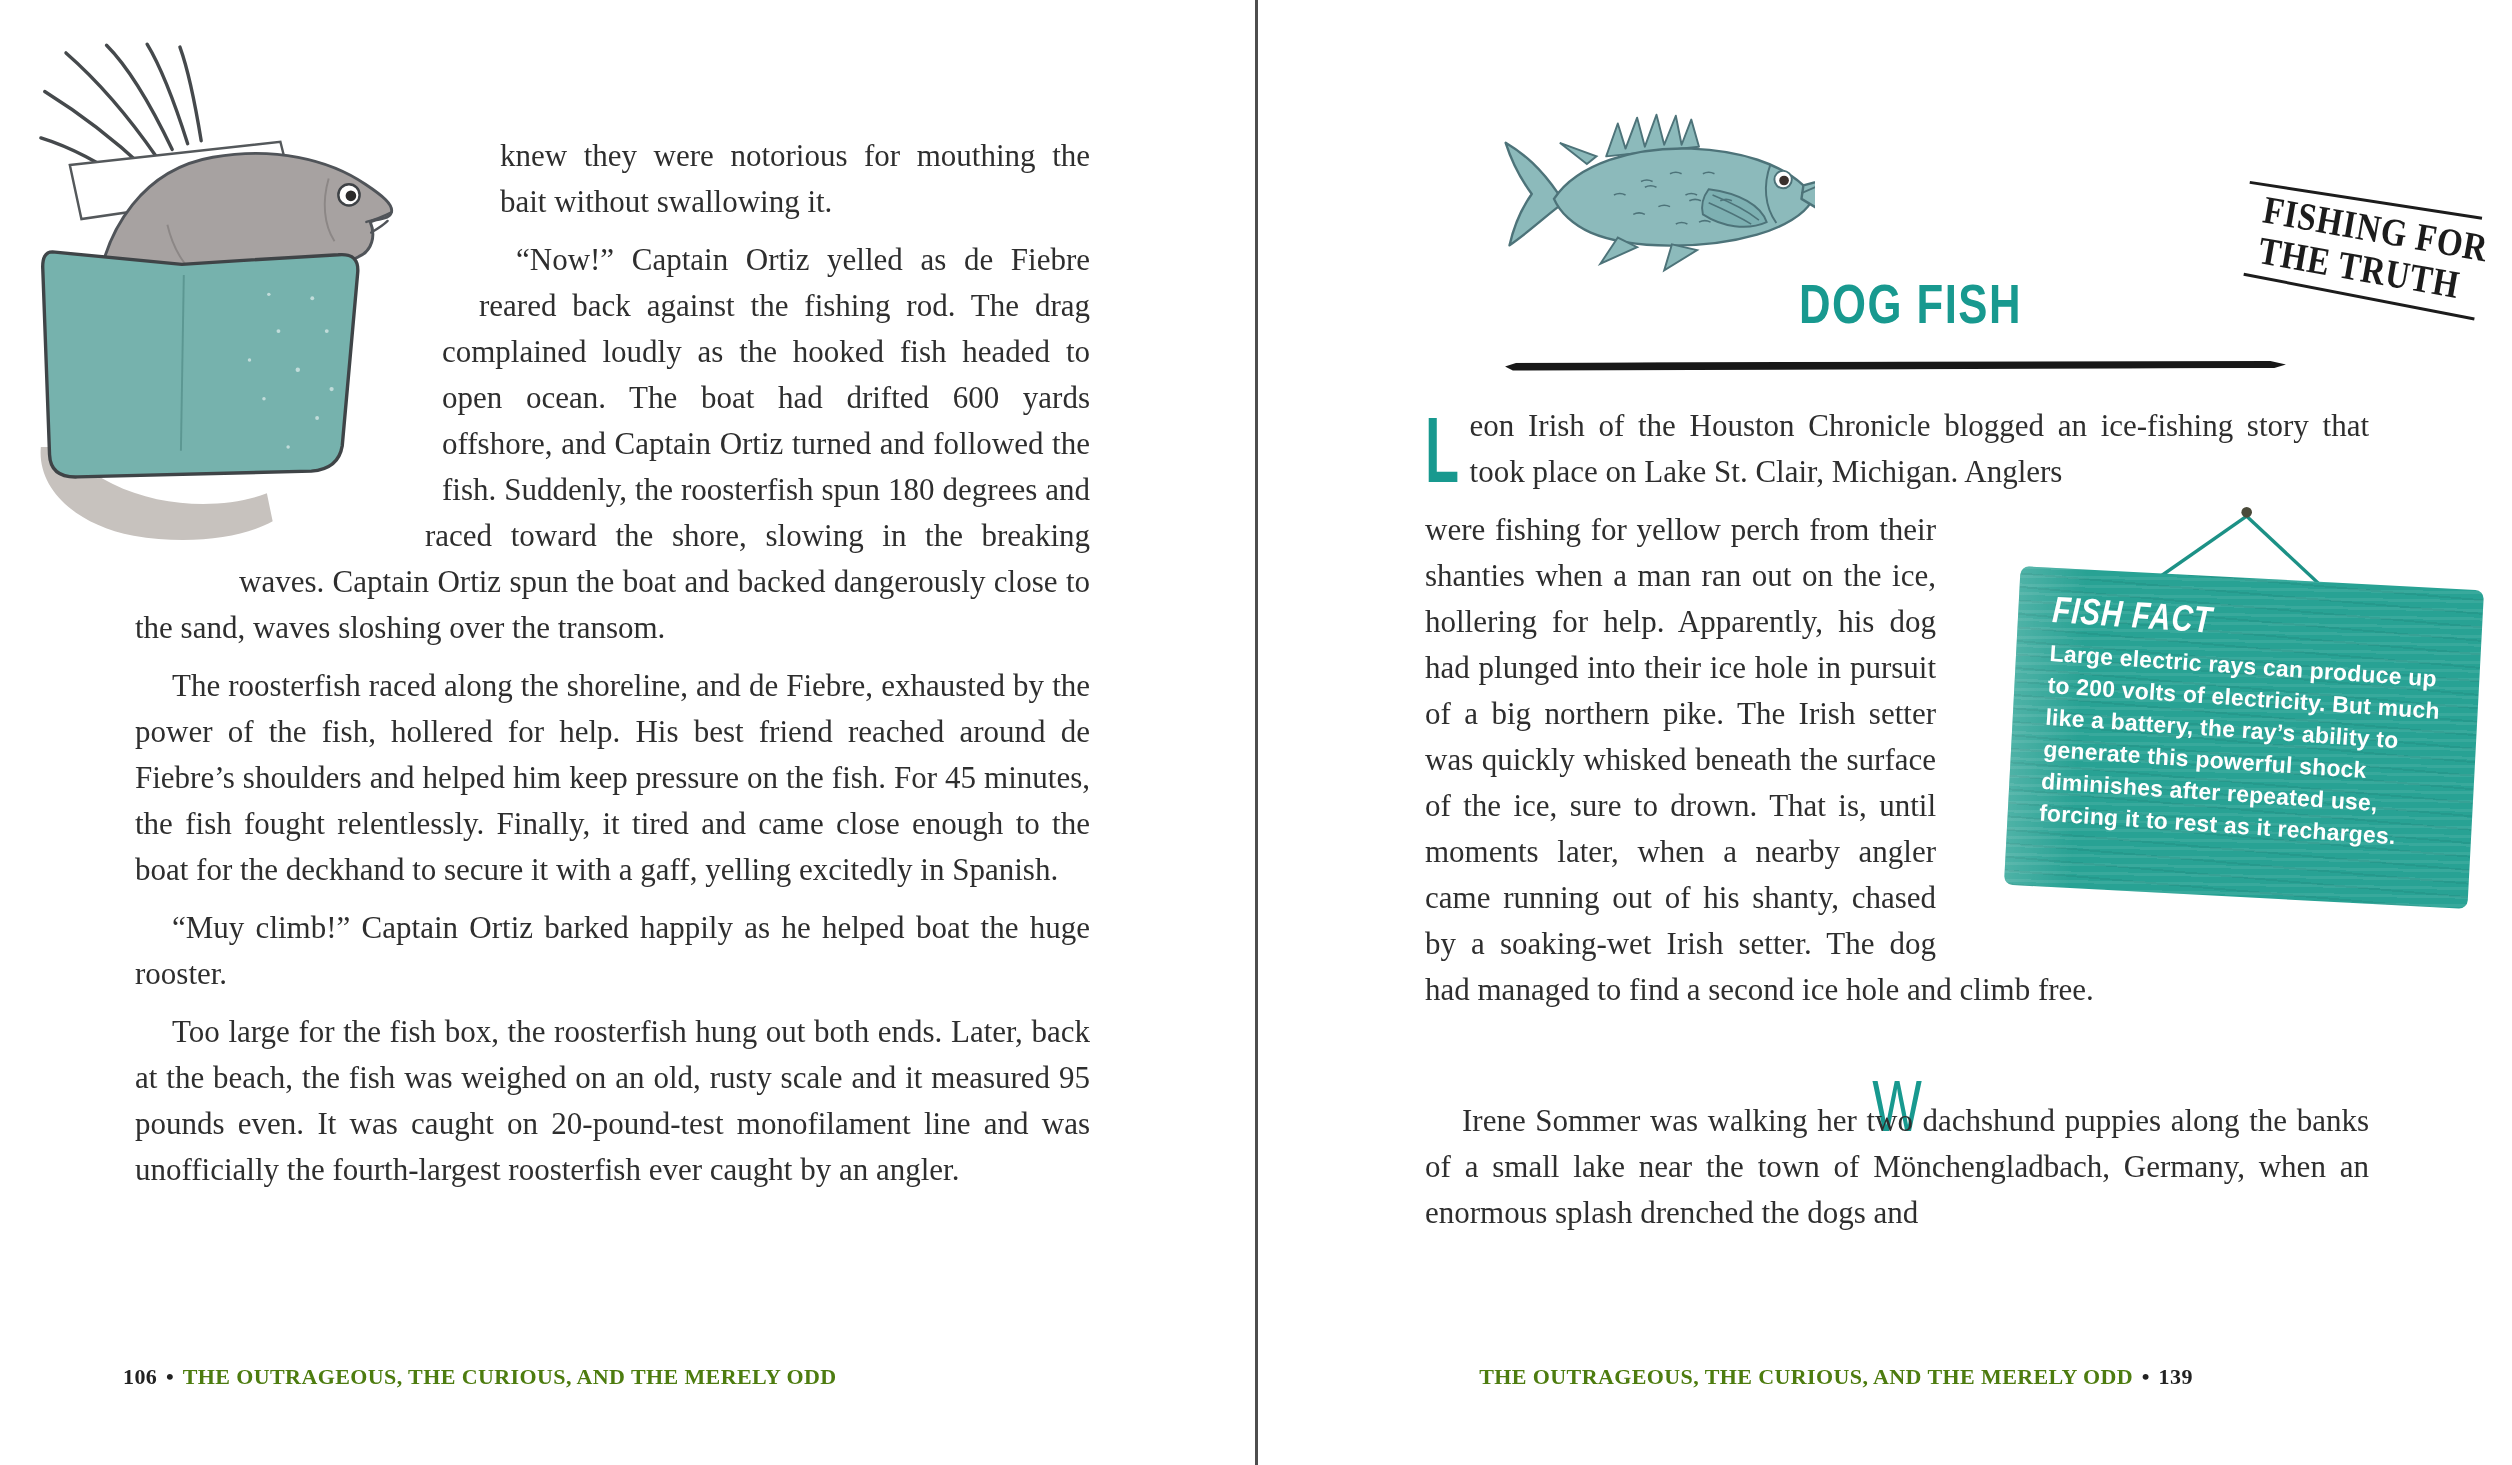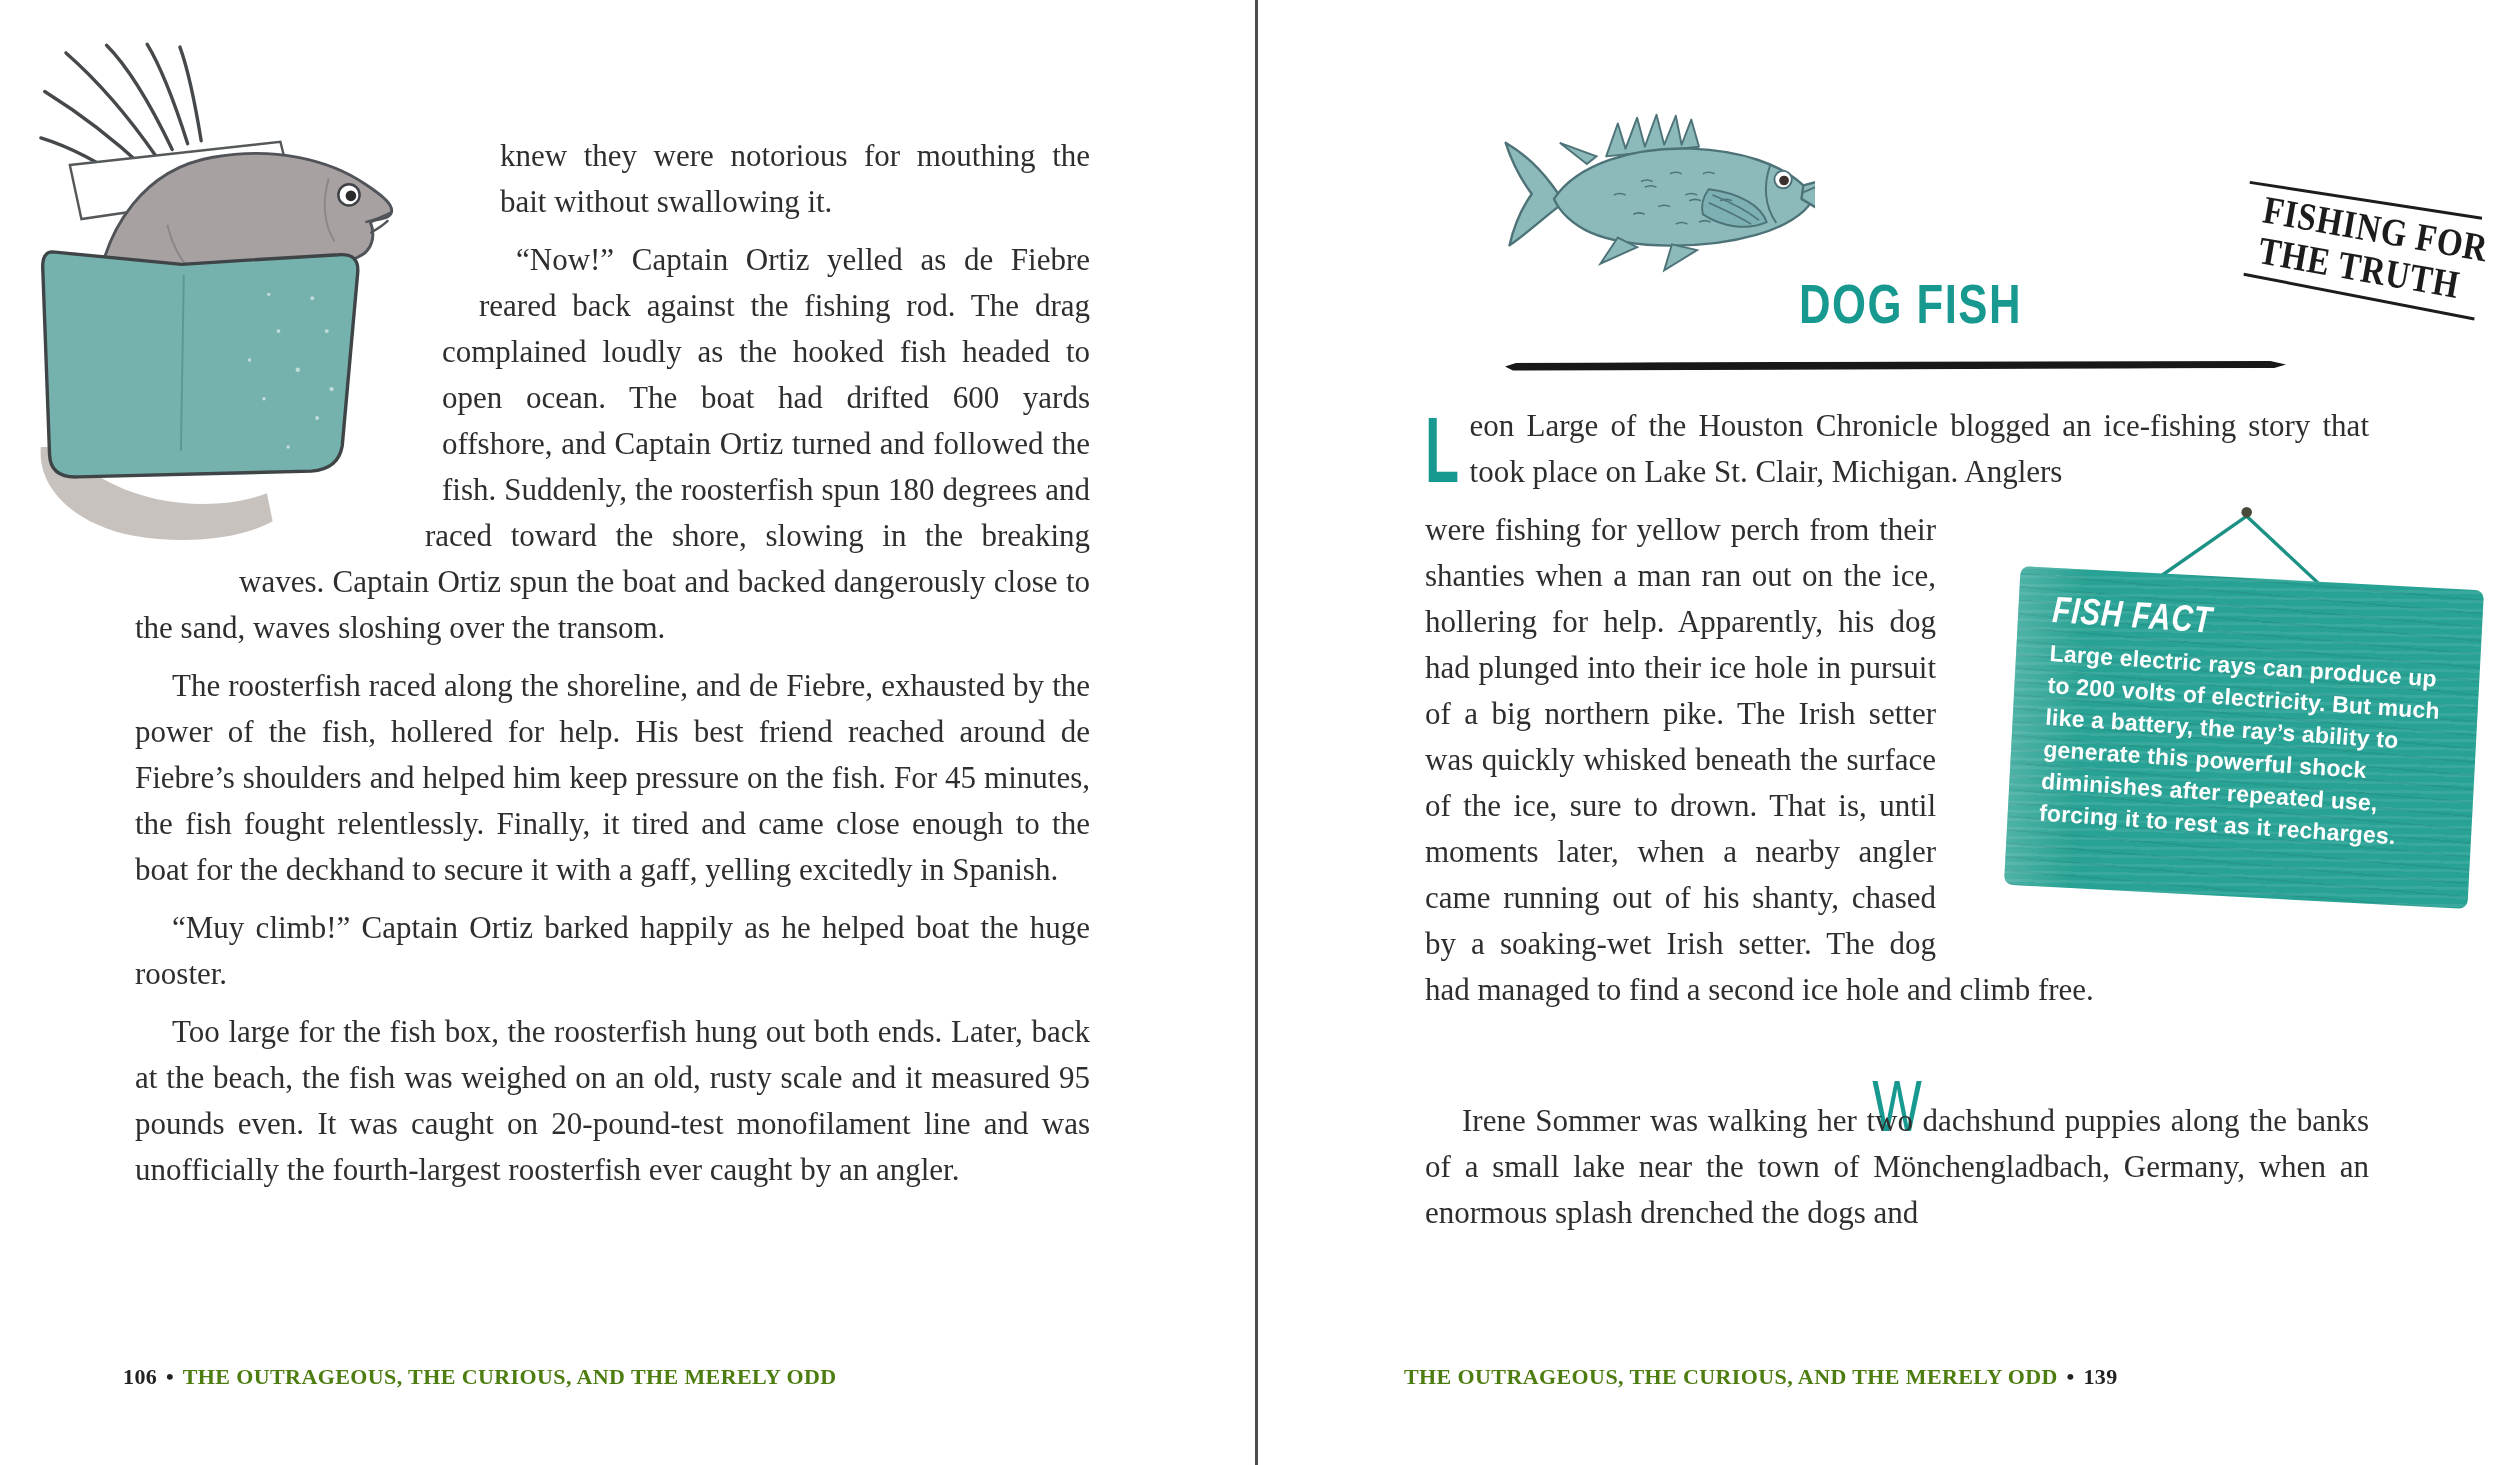--- a/index.html
+++ b/index.html
@@ -177,7 +177,7 @@
   <div class="title-rule"></div>
 
   <div class="body-text right-text">
-    <p><span class="dropcap">L</span><span>eon Large of the </span><span class="italic">Houston Chronicle</span><span> blogged an ice-fishing story that took place on Lake St. Clair, Michigan. Anglers</span></p>
+    <p><span class="dropcap">L</span><span>eon Irish of the </span><span class="italic">Houston Chronicle</span><span> blogged an ice-fishing story that took place on Lake St. Clair, Michigan. Anglers</span></p>
     <p><span class="sign-spacer"></span><span>were fishing for yellow perch from their shanties when a man ran out on the ice, hollering for help. Apparently, his dog had plunged into their ice hole in pursuit of a big northern pike. The Irish setter was quickly whisked beneath the surface of the ice, sure to drown. That is, until moments later, when a nearby angler came running out of his shanty, chased by a soaking-wet Irish setter. The dog had managed to find a second ice hole and climb free.</span></p>
   </div>
 

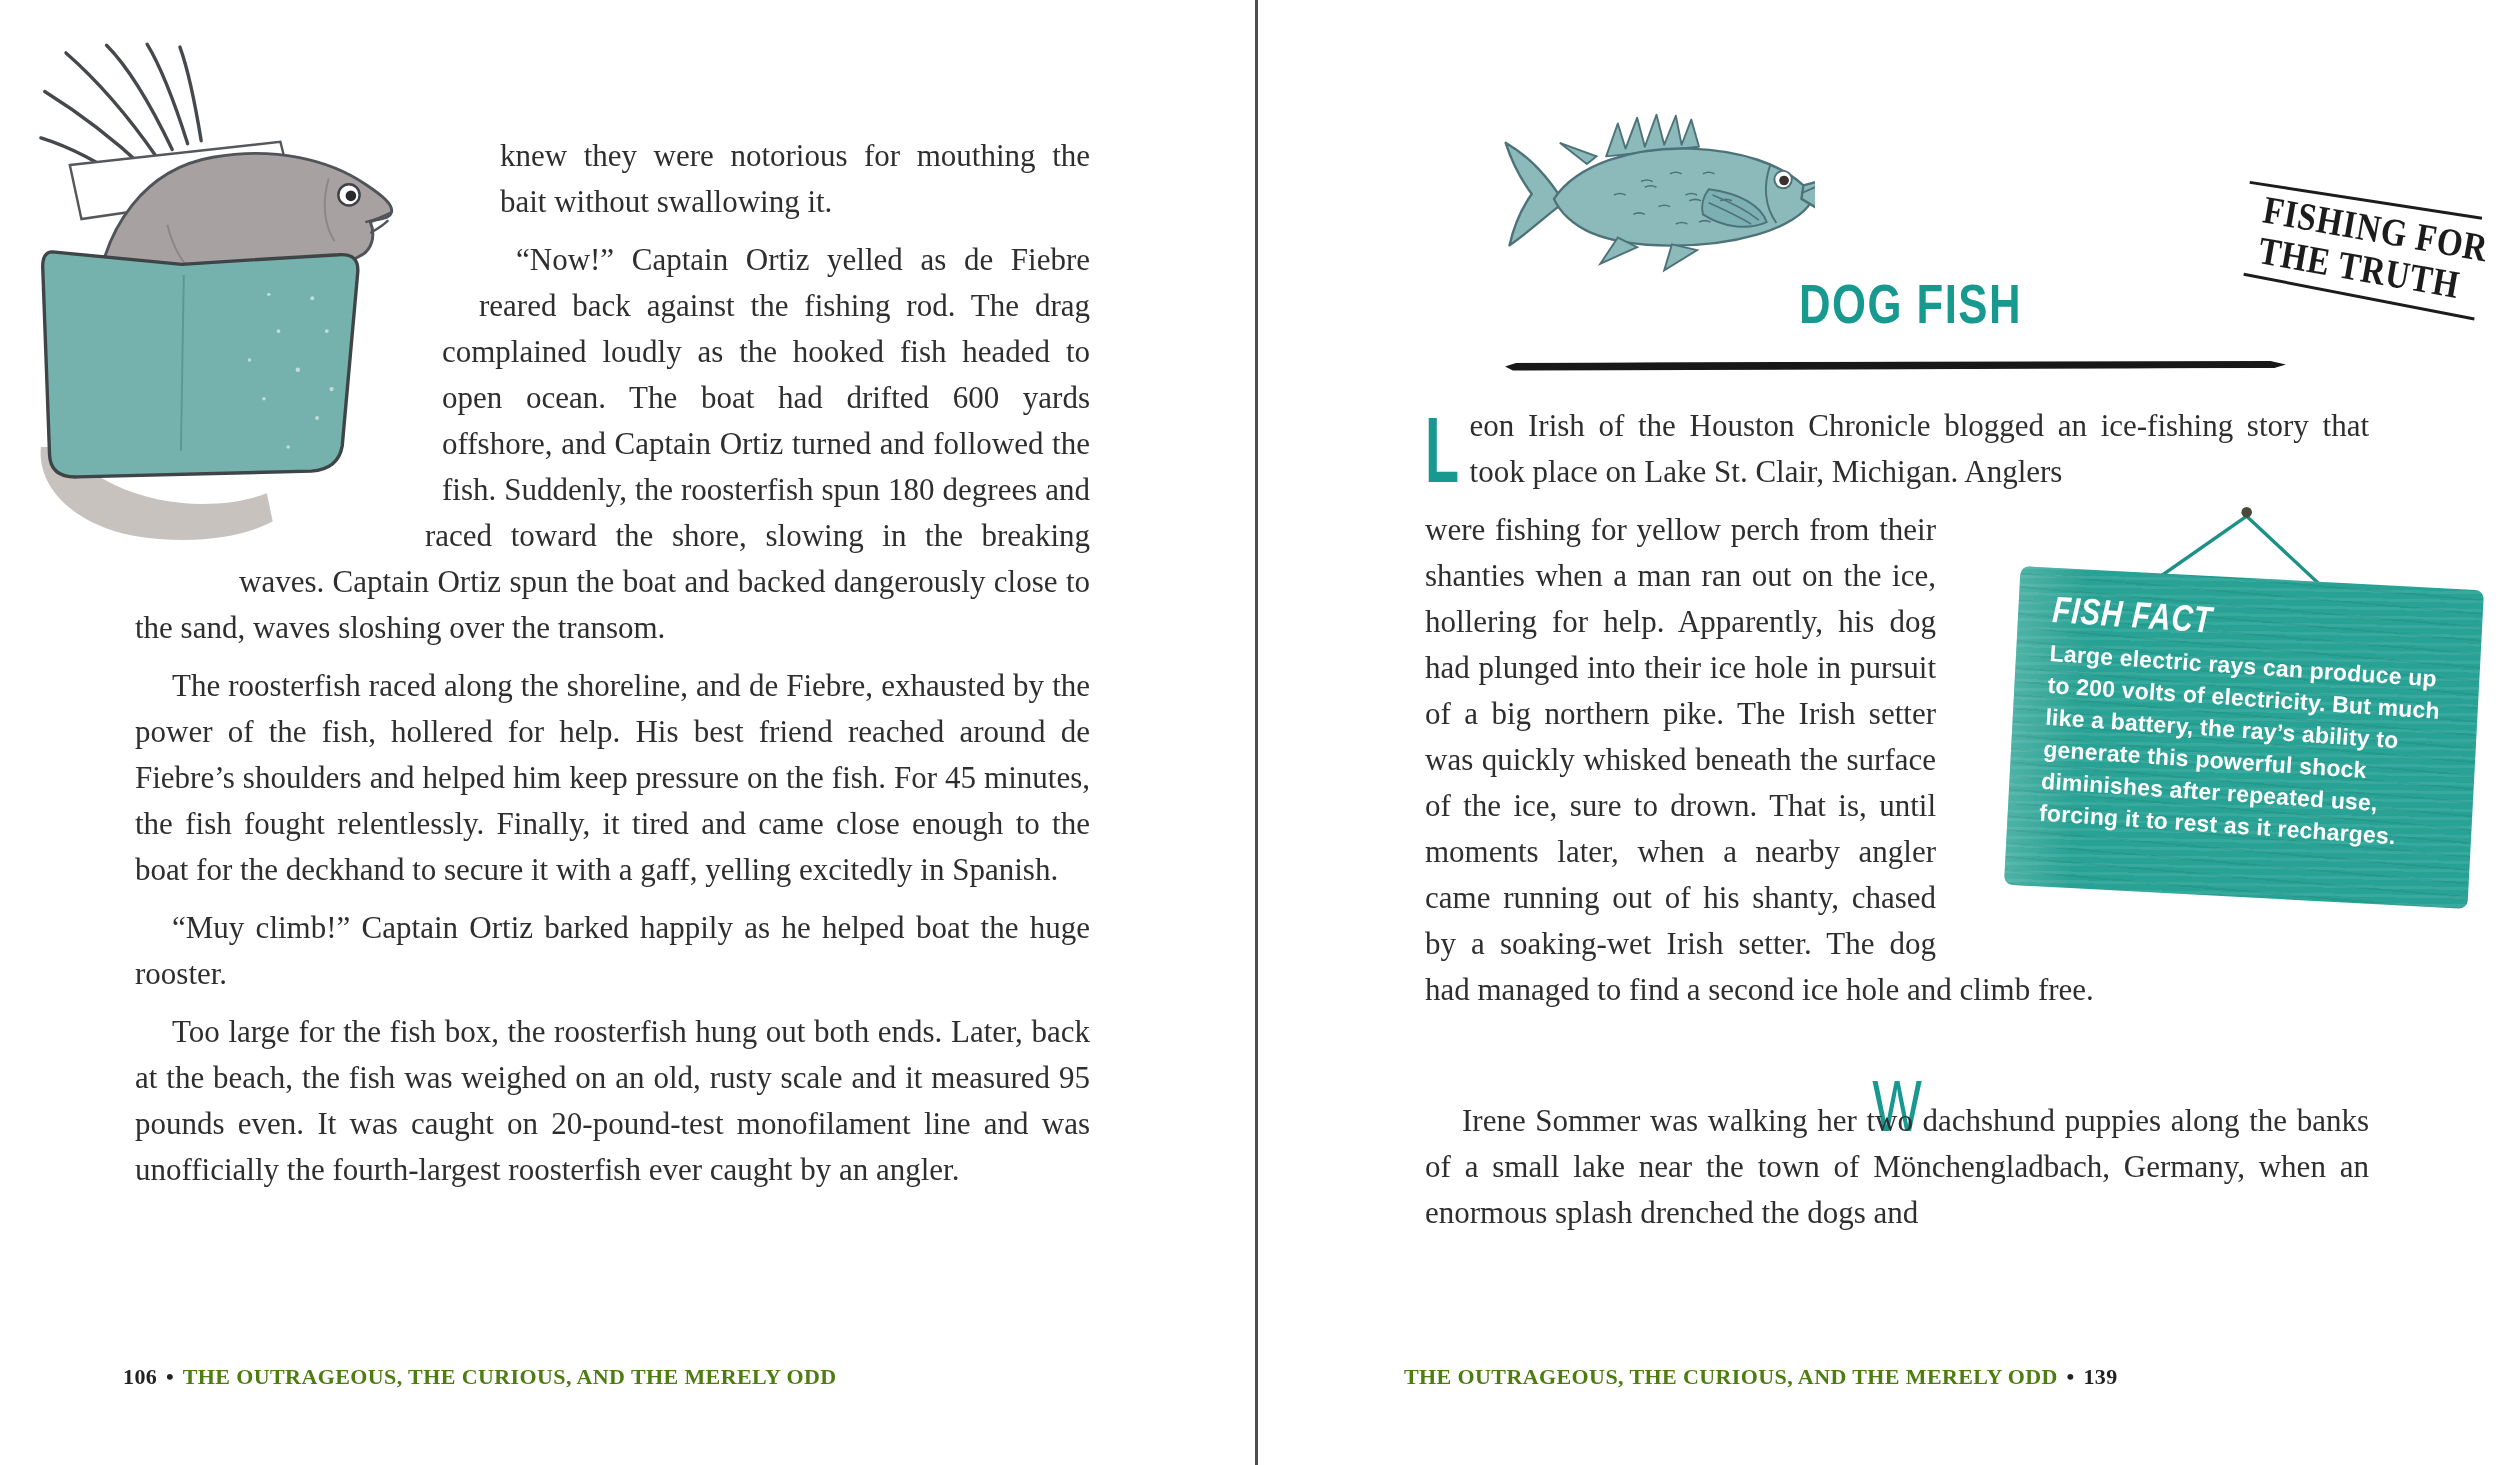--- a/index.html
+++ b/index.html
@@ -69,7 +69,7 @@
   .footer .accent{color:#4d7c0f}
   .footer .sep{margin:0 8.7px;color:#222}
   .footer-left{left:123px}
-  .footer-right{left:1404px;width:968px;text-align:left}
+  .footer-right{left:1352px;width:968px;text-align:center}
 </style>
 </head>
 <body>

